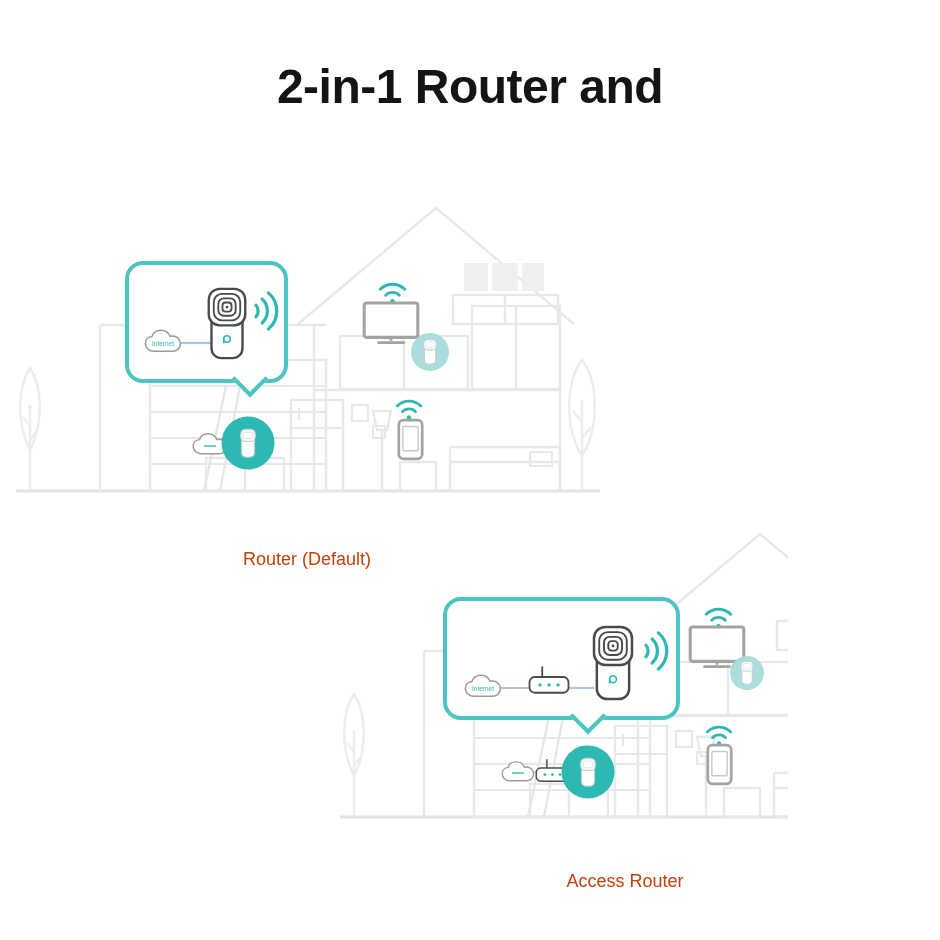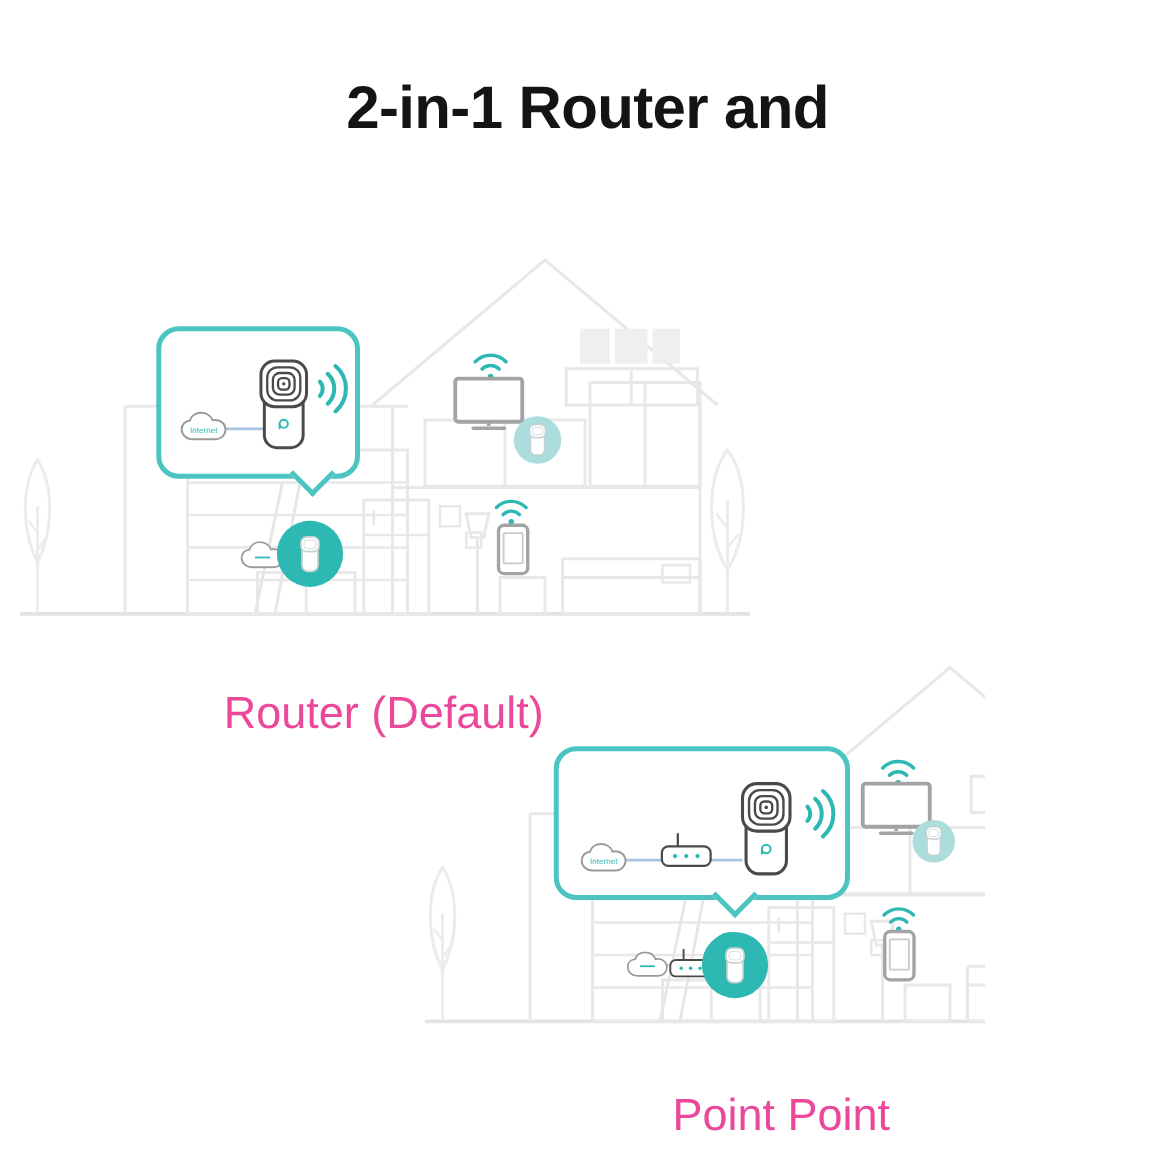--- a/index.html
+++ b/index.html
@@ -20,8 +20,8 @@
         transform:rotate(45deg);}
   #callout-router .tail{left:108px;}
   #callout-ap .tail{left:128px;}
-  .mode-label{position:absolute;width:300px;text-align:center;font-size:36px;
-              color:#ec4899;font-weight:400;}
+  .mode-label{position:absolute;width:300px;text-align:center;font-size:18px;
+              color:#c2410c;font-weight:400;}
   #label-router{left:157px;top:549px;}
   #label-ap{left:475px;top:871px;}
   .co-svg{position:absolute;left:2px;top:2px;}

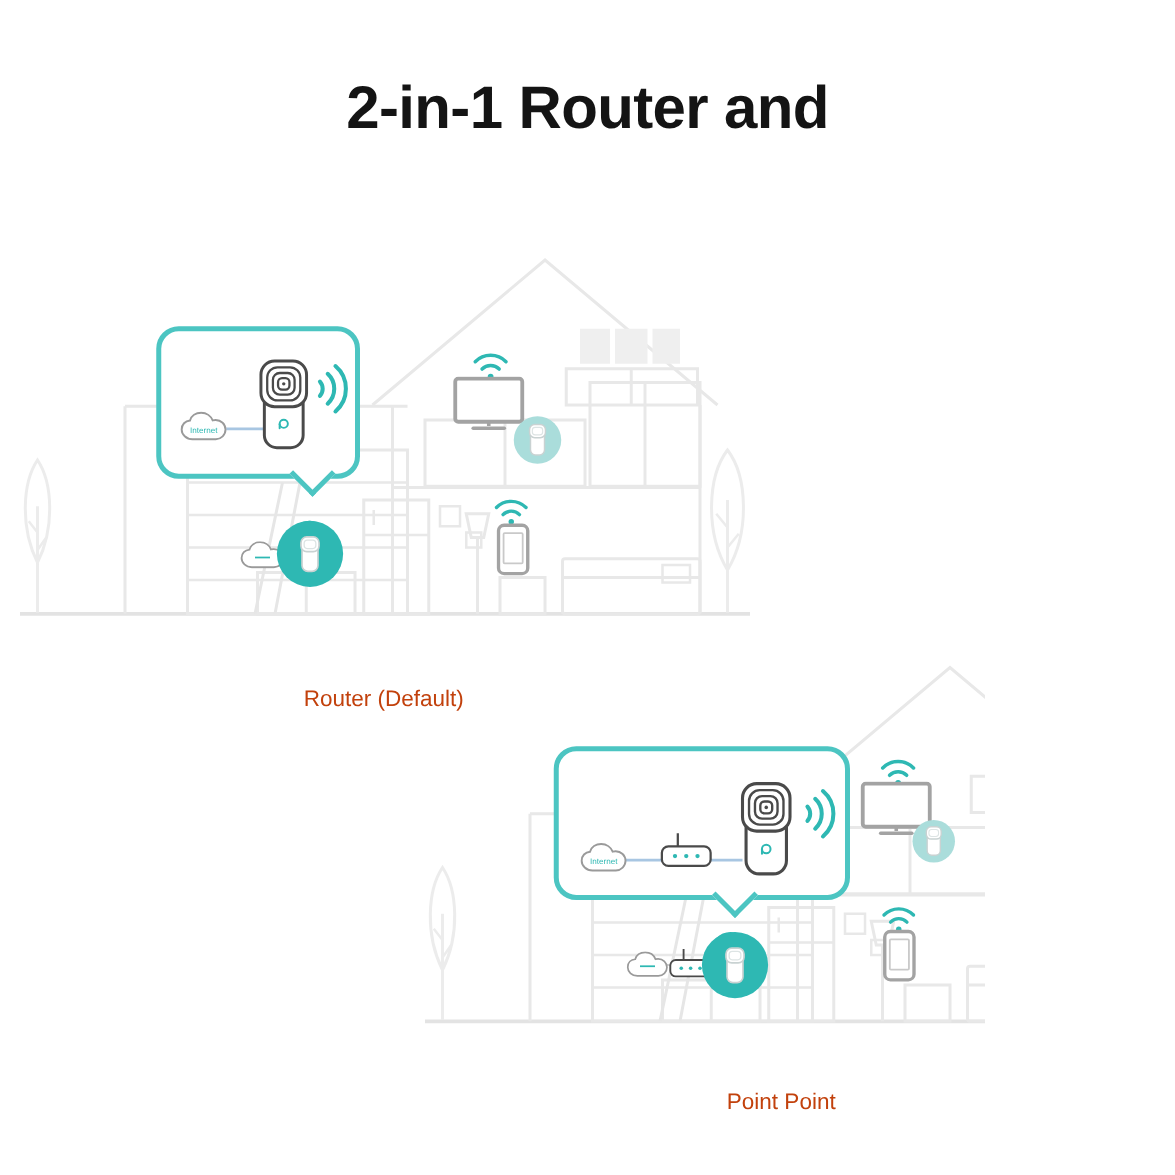--- a/index.html
+++ b/index.html
@@ -265,7 +265,7 @@
     </svg>
   </div>
 
-  <div class="mode-label" id="label-ap">Point Point</div>
+  <div class="mode-label" id="label-ap">Access Router</div>
 
 </div>
 

